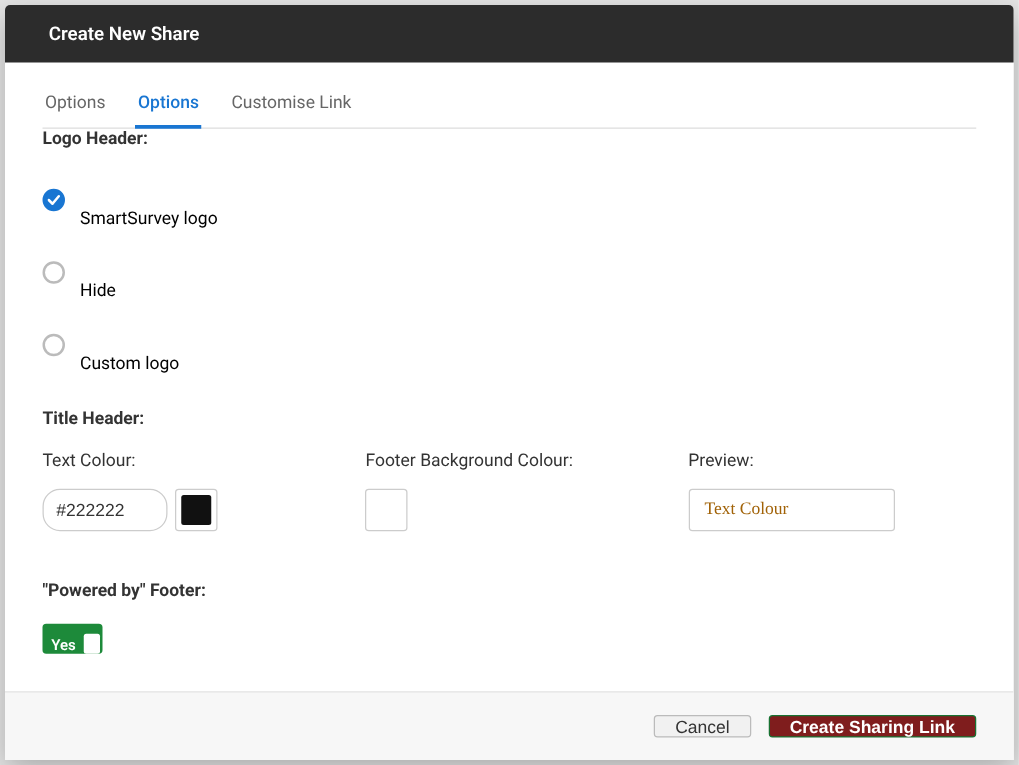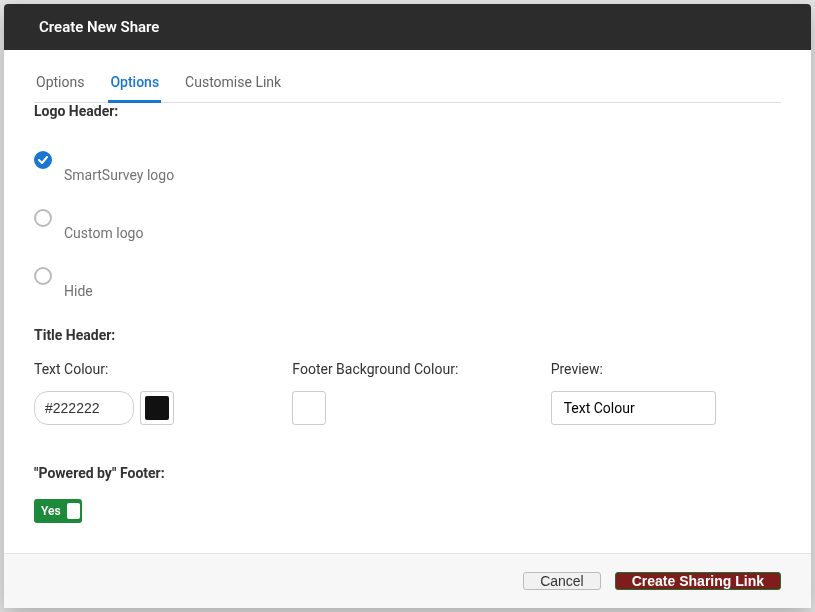--- a/index.html
+++ b/index.html
@@ -75,7 +75,7 @@
   .radio.checked svg { display: block; }
   .radio-label {
     font-size: 14px;
-    color: #737373;
+    color: #000000;
     margin-top: 30px;
   }
   .row3 {

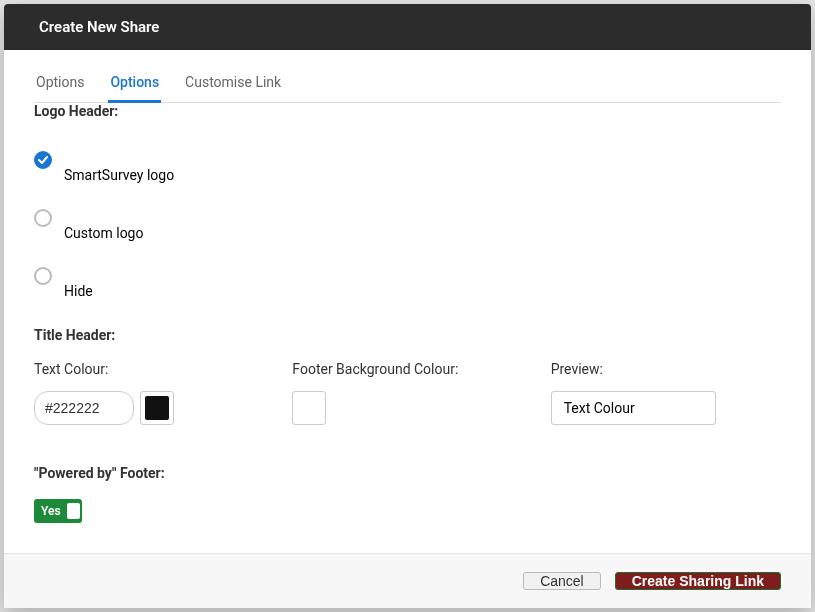--- a/index.html
+++ b/index.html
@@ -195,11 +195,11 @@
       </div>
       <div class="radio-row">
         <span class="radio"></span>
-        <span class="radio-label">Custom logo</span>
+        <span class="radio-label">Hide</span>
       </div>
       <div class="radio-row">
         <span class="radio"></span>
-        <span class="radio-label">Hide</span>
+        <span class="radio-label">Custom logo</span>
       </div>
     </div>
 

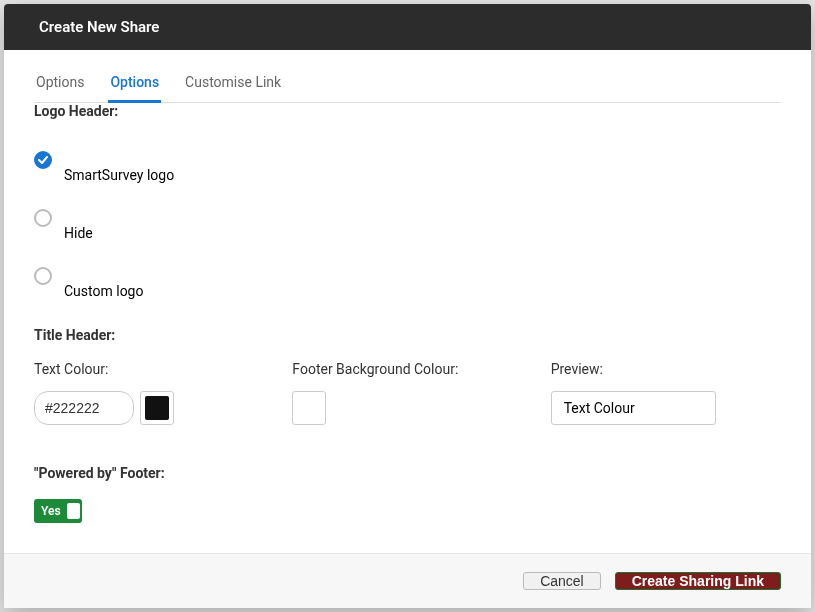--- a/index.html
+++ b/index.html
@@ -119,8 +119,9 @@
     display: flex;
     align-items: center;
     font-size: 14px;
-    color: #000000;
+    color: #a16207;
     width: 165px;
+    font-family: Liberation Serif, serif;
   }
   .toggle {
     display: inline-flex;

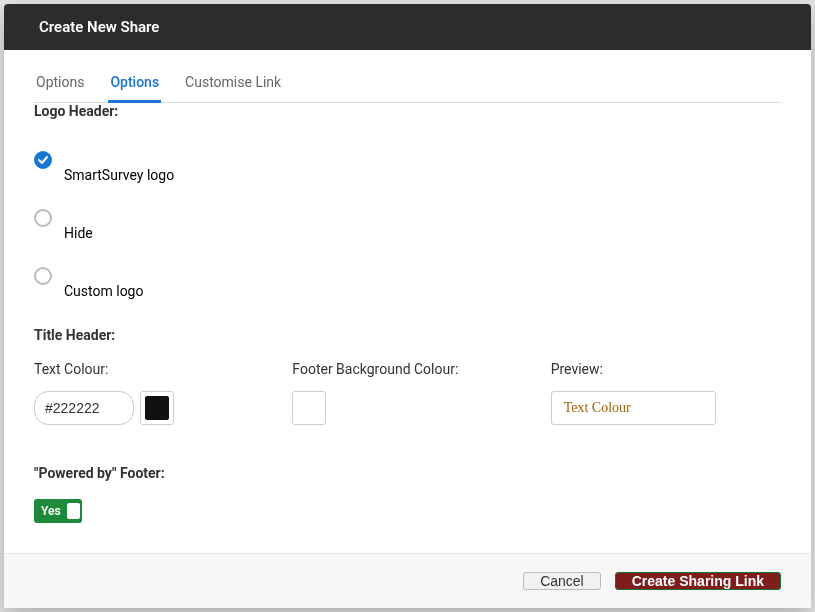--- a/index.html
+++ b/index.html
@@ -125,7 +125,7 @@
   }
   .toggle {
     display: inline-flex;
-    align-items: center;
+    align-items: flex-end;
     background: #1d8a3a;
     color: #fff;
     border-radius: 3px;

